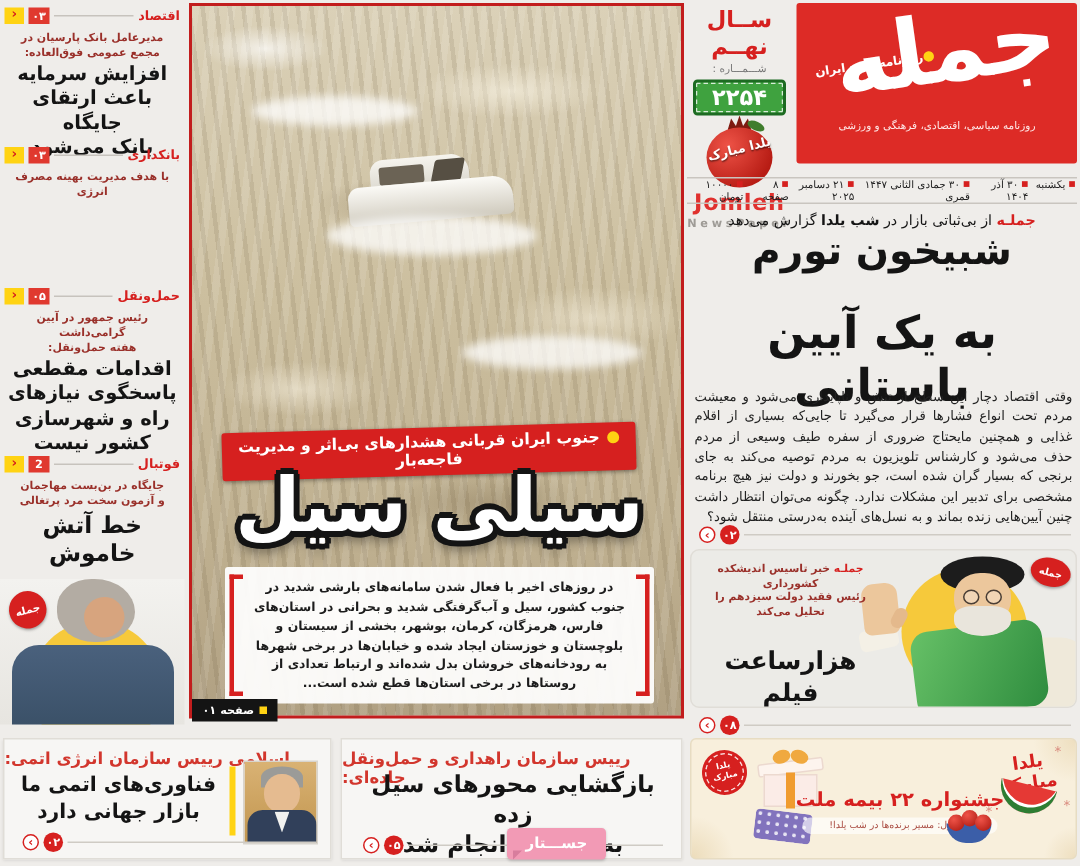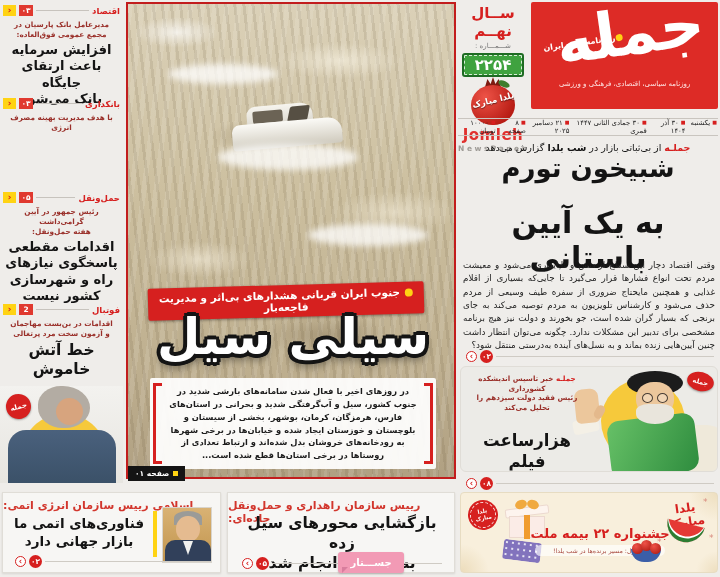--- a/index.html
+++ b/index.html
@@ -301,7 +301,7 @@
       <span class="cat-num">2</span>
       <span class="cat-arrow">‹</span>
     </div>
-    <div class="side-kicker prewrap">اقدامات در بن‌بست مهاجمان
+    <div class="side-kicker prewrap">جایگاه در بن‌بست مهاجمان
 و آزمون سخت مرد پرتغالی</div>
     <div class="side-headline big prewrap">خط آتش
 خاموش</div>

